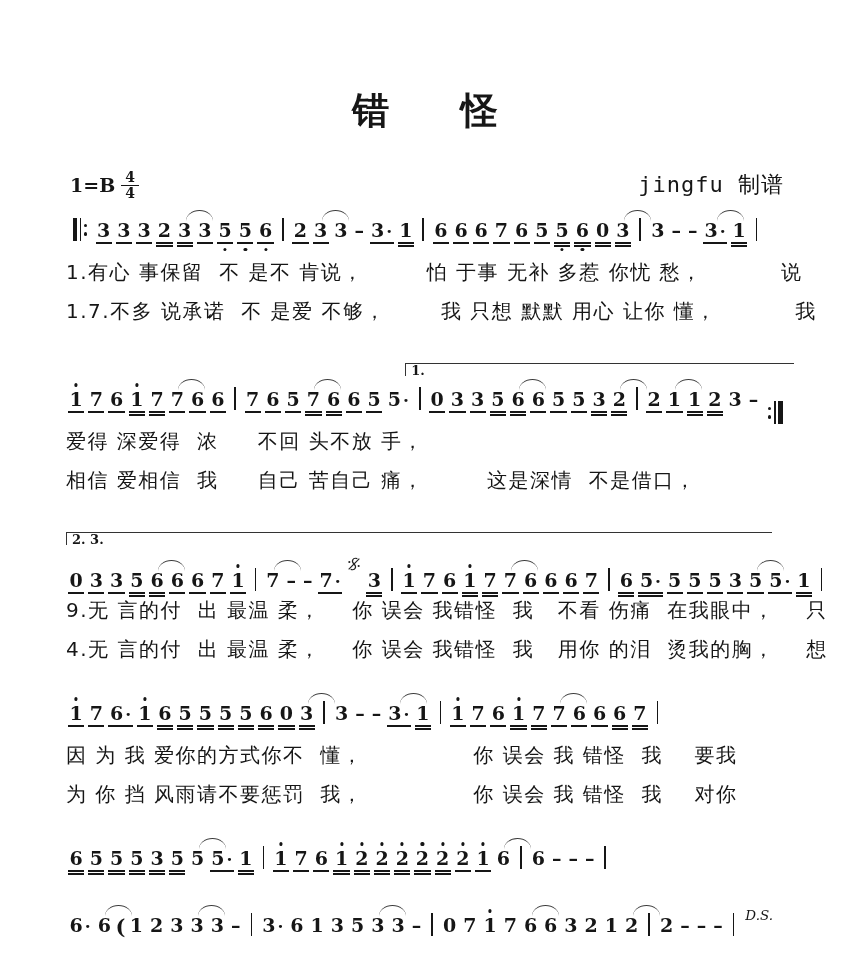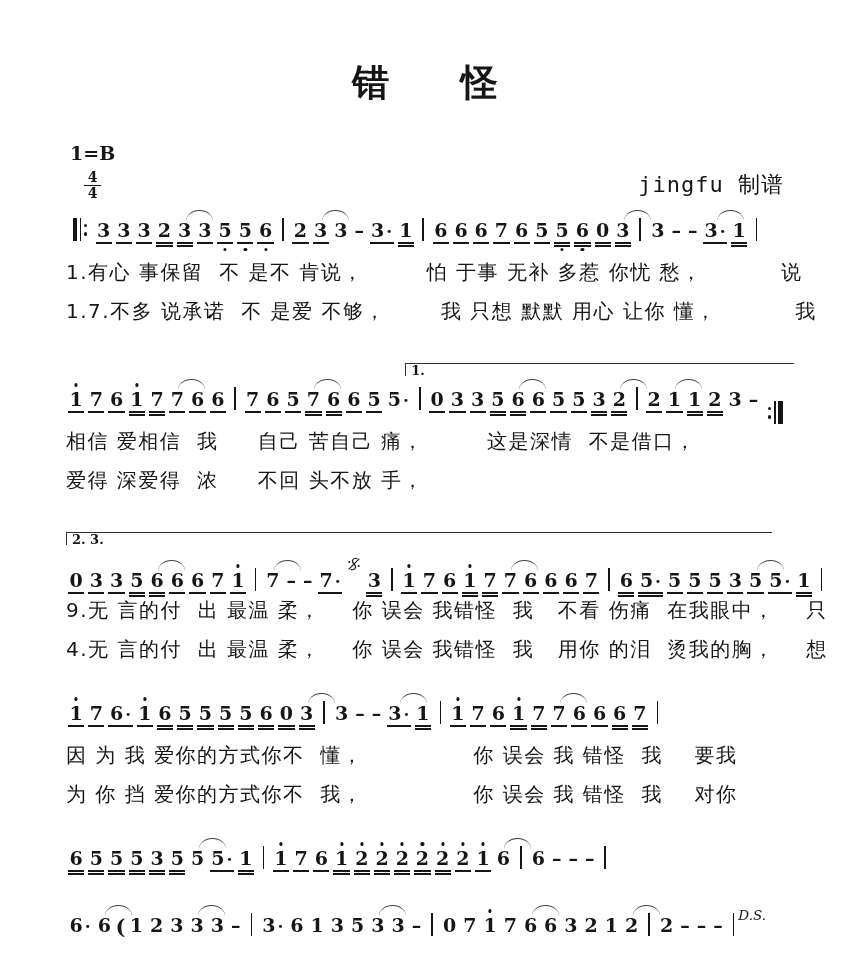--- a/index.html
+++ b/index.html
@@ -8,7 +8,7 @@
   .page{padding:58px 62px 0 66px;}
 
   .title{ text-align:center; font-size:37px; font-weight:bold; white-space:pre;
-          font-family:"DejaVu Serif","DejaVu Sans",serif; letter-spacing:4px;}
+          font-family:"DejaVu Serif","DejaVu Sans",serif; margin-top:28px; letter-spacing:4px;}
 
   .meta{ display:flex; justify-content:space-between; align-items:flex-end;
          margin:34px 4px 18px 4px;}

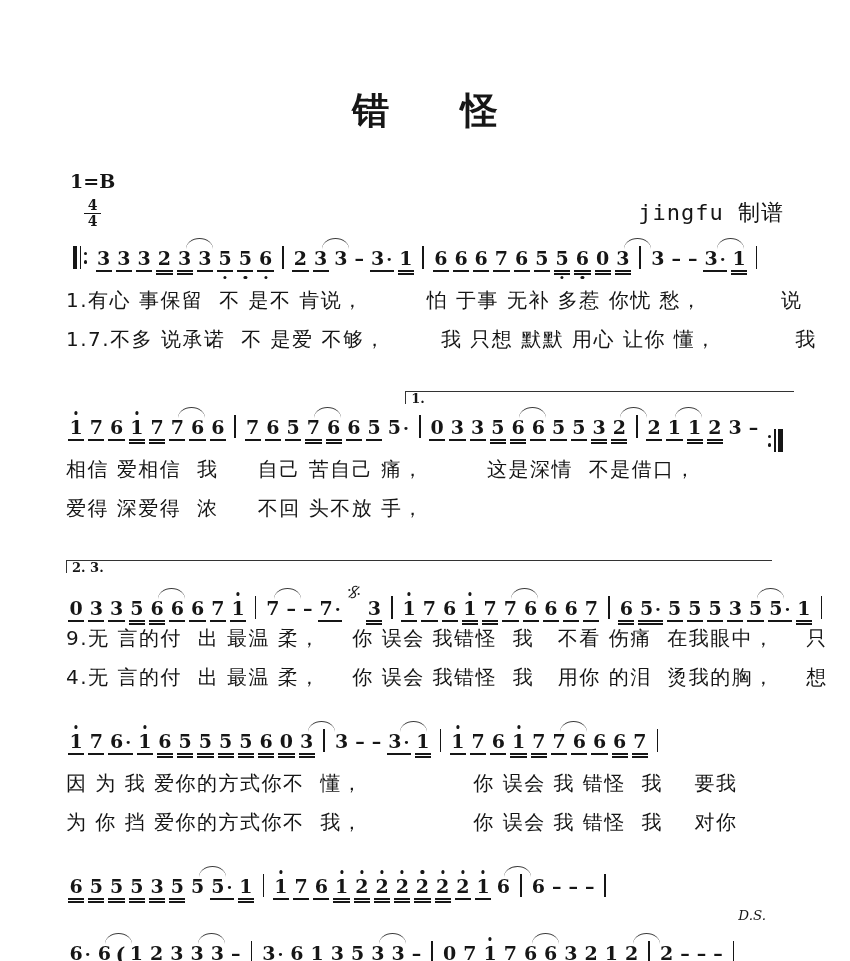--- a/index.html
+++ b/index.html
@@ -12,7 +12,7 @@
 
   .meta{ display:flex; justify-content:space-between; align-items:flex-end;
          margin:34px 4px 18px 4px;}
-  .keysig{ font-family:"DejaVu Serif",serif; font-weight:bold; font-size:19px; display:flex; align-items:center; gap:6px;flex-direction:column;}
+  .keysig{ font-family:"DejaVu Serif",serif; font-weight:bold; font-size:19px; display:flex; align-items:center; gap:6px;}
   .frac{ display:inline-block; text-align:center; font-size:14px; line-height:1.05; font-weight:bold;}
   .frac b{ display:block; border-bottom:1.4px solid #161616; padding:0 4px;}
   .credit{ font-family:"DejaVu Sans Mono","DejaVu Sans",monospace; font-size:22px; letter-spacing:1px;}

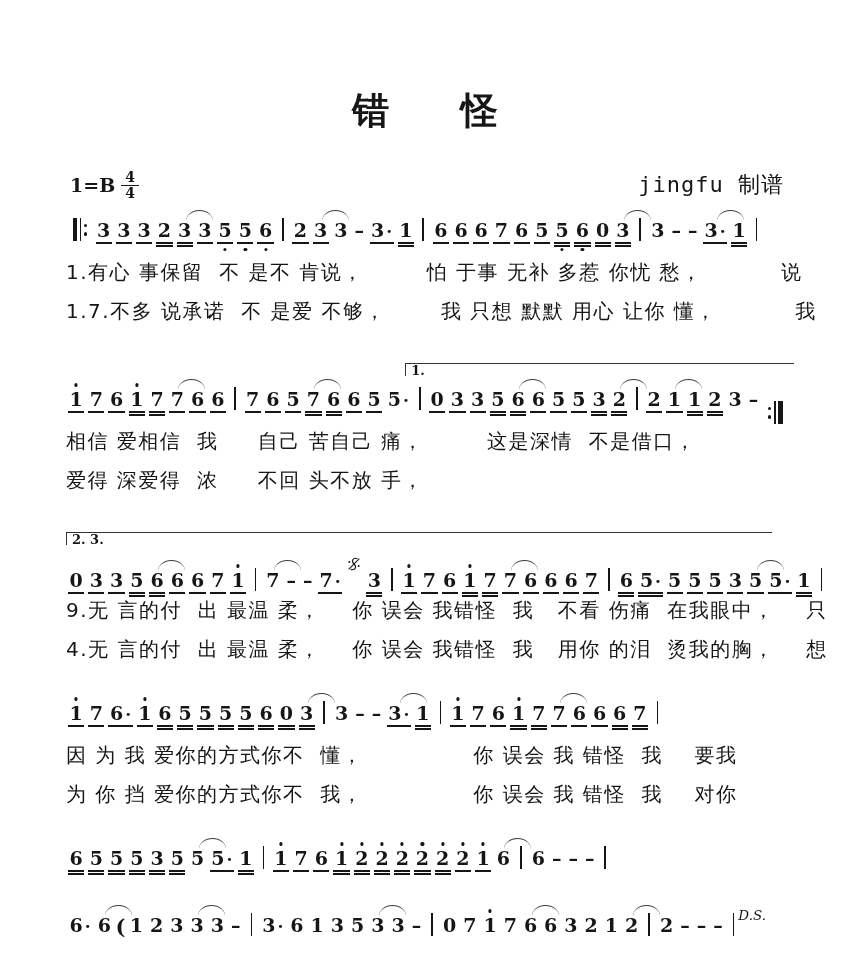--- a/index.html
+++ b/index.html
@@ -103,8 +103,8 @@
             <i class="bline"></i>
             <i class="bline thick"></i>
           </span></div>
+        <div class="lyric">爱得 深爱得  浓     不回 头不放 手，</div>
         <div class="lyric">相信 爱相信  我     自己 苦自己 痛，        这是深情  不是借口，</div>
-        <div class="lyric">爱得 深爱得  浓     不回 头不放 手，</div>
       </div>
       <div class="system has-volta">
         <div class="volta" style="left: 0%; width: 97%;">2. 3.</div>

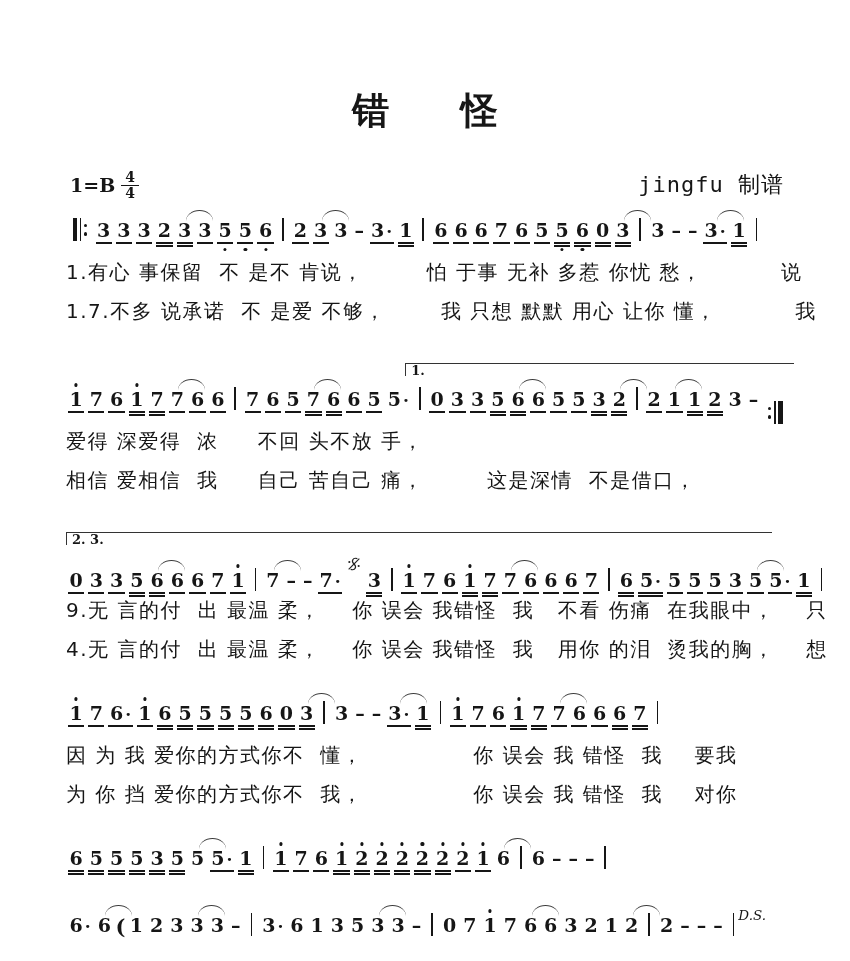--- a/index.html
+++ b/index.html
@@ -136,7 +136,7 @@
             <i class="bline"></i>
           </span></div>
         <div class="lyric">因 为 我 爱你的方式你不  懂，              你 误会 我 错怪  我    要我</div>
-        <div class="lyric">为 你 挡 爱你的方式你不  我，              你 误会 我 错怪  我    对你</div>
+        <div class="lyric">为 你 挡 风雨请不要惩罚  我，              你 误会 我 错怪  我    对你</div>
       </div>
       <div class="system">
         <div class="nline"><span class="note">6<i class="ul l1"></i><i class="ul l2"></i></span><span class="note">5<i class="ul l1"></i><i class="ul l2"></i></span><span class="note">5<i class="ul l1"></i><i class="ul l2"></i></span><span class="note">5<i class="ul l1"></i><i class="ul l2"></i></span><span class="note">3<i class="ul l1"></i><i class="ul l2"></i></span><span class="note">5<i class="ul l1"></i><i class="ul l2"></i></span><span class="note">5<i class="arc"></i></span><span class="note">5<span class="aug">·</span><i class="ul l1"></i></span><span class="note">1<i class="ul l1"></i><i class="ul l2"></i></span><span class="bargrp">

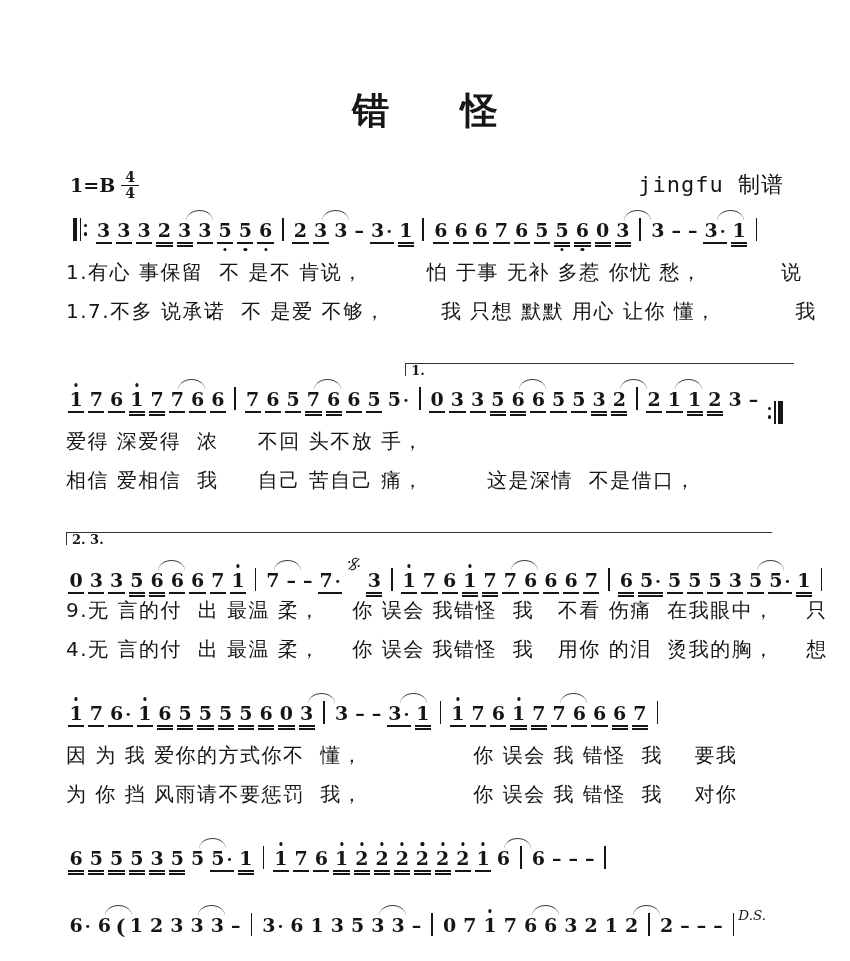--- a/index.html
+++ b/index.html
@@ -45,7 +45,7 @@
   .segno{ display:inline-block; width:16px; height:16px; vertical-align:15px; margin:0 2px;}
   .lyric{ font-size:20px; letter-spacing:1.5px; white-space:pre; margin-top:10px; line-height:1.45;}
   #score .system:nth-child(6){ margin-bottom:22px;}
-  .footer-ds{ position:absolute; right:84px; bottom:38px; font-family:"DejaVu Serif",serif;
+  .footer-ds{ position:absolute; right:77px; bottom:38px; font-family:"DejaVu Serif",serif;
               font-style:italic; font-size:13.5px;}
 </style>
 </head>

